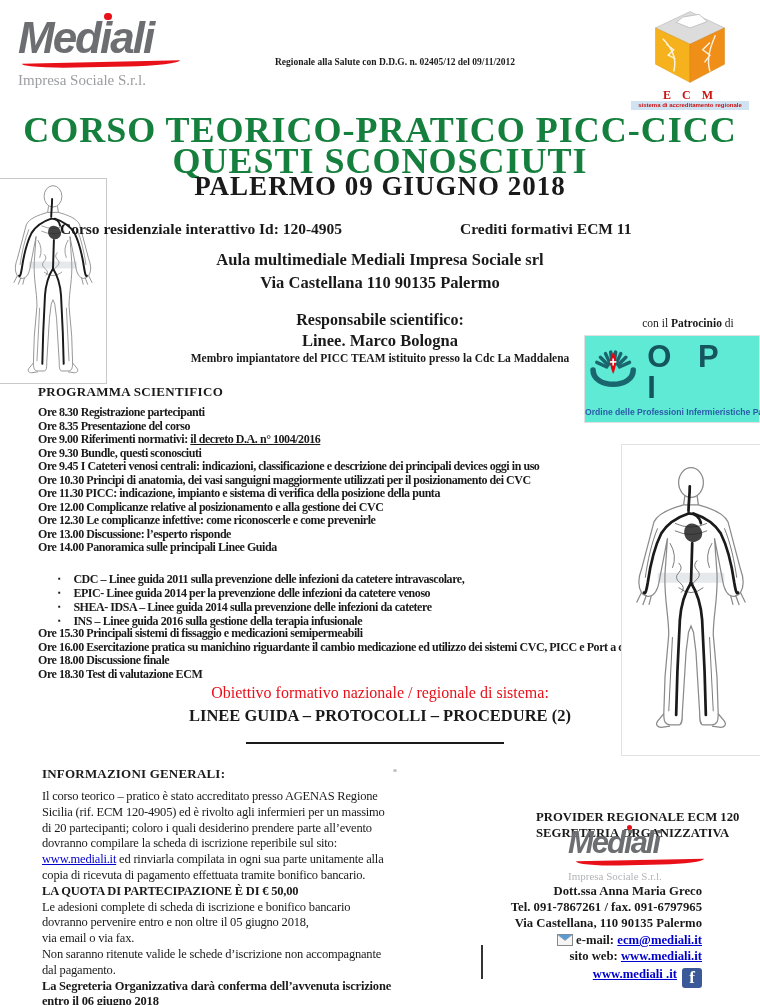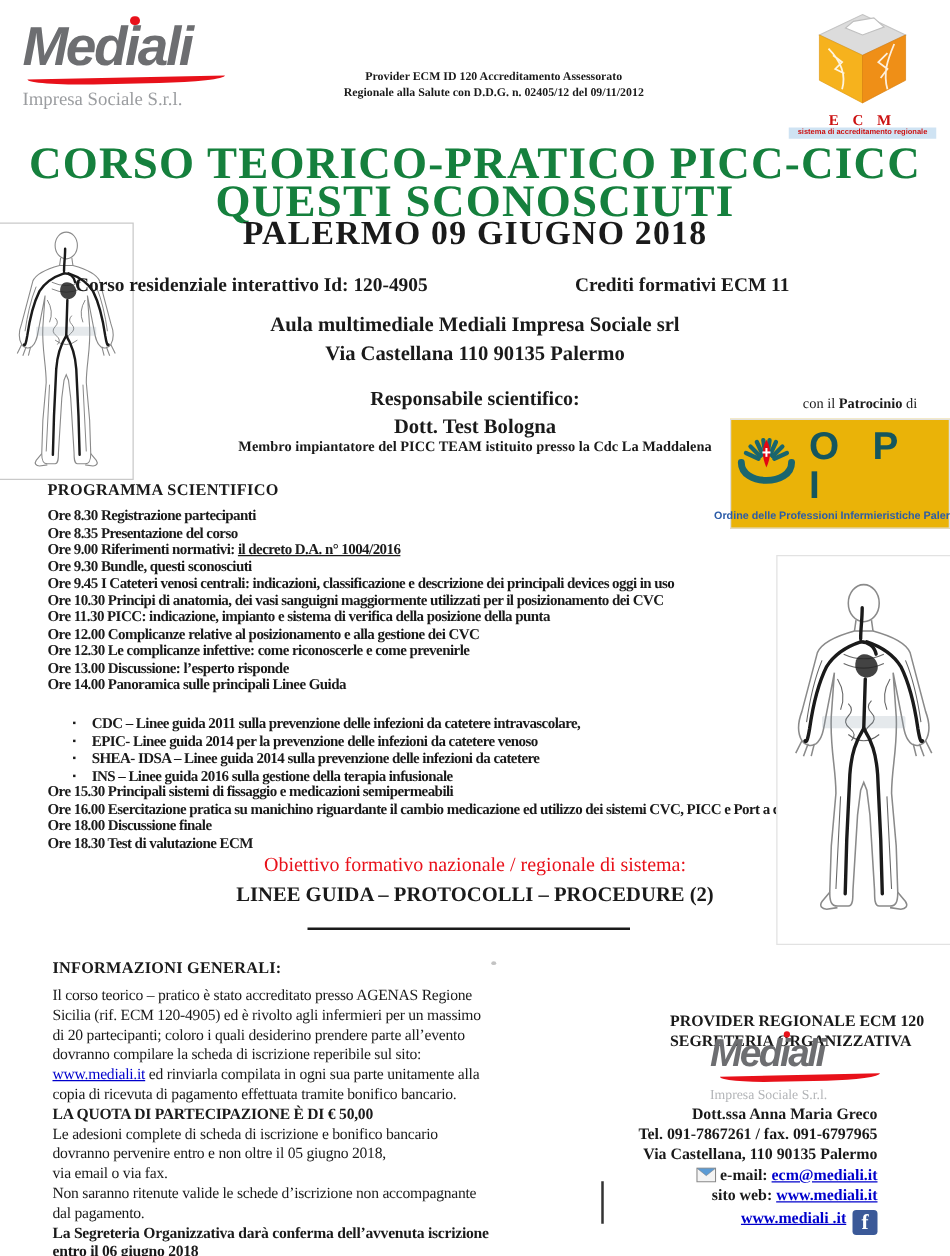--- a/index.html
+++ b/index.html
@@ -126,7 +126,6 @@
   </div>
 
   <div class="abs prov-note" style="left:230px;top:56px;width:330px;">
-    <div>Provider ECM ID 120 Accreditamento Assessorato</div>
     <div>Regionale alla Salute con D.D.G. n. 02405/12 del 09/11/2012</div>
   </div>
 

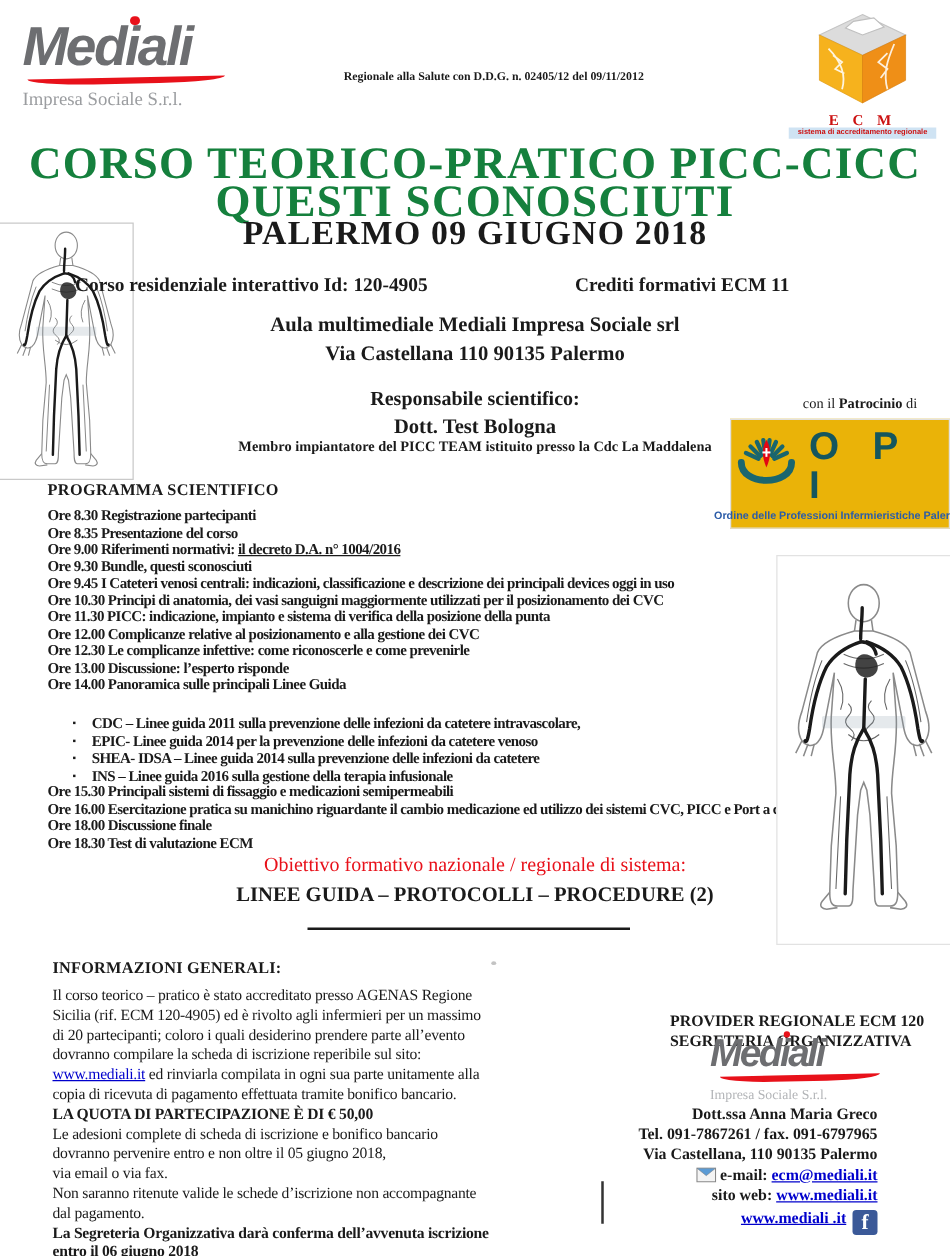--- a/index.html
+++ b/index.html
@@ -159,7 +159,7 @@
   <div class="abs center b" style="top:273px;font-size:16.5px;">Via Castellana 110 90135 Palermo</div>
 
   <div class="abs center b" style="top:311px;font-size:16px;">Responsabile scientifico:</div>
-  <div class="abs center b" style="top:331px;font-size:16.5px;">Dott. Test Bologna</div>
+  <div class="abs center b" style="top:331px;font-size:16.5px;">Linee. Marco Bologna</div>
   <div class="abs center b" style="top:352px;font-size:11.5px;">Membro impiantatore del PICC TEAM istituito presso la Cdc La Maddalena</div>
 
   <div class="abs" style="left:616px;top:317px;width:144px;text-align:center;font-size:11.5px;"><span>con il </span><span class="b">Patrocinio</span><span> di</span></div>

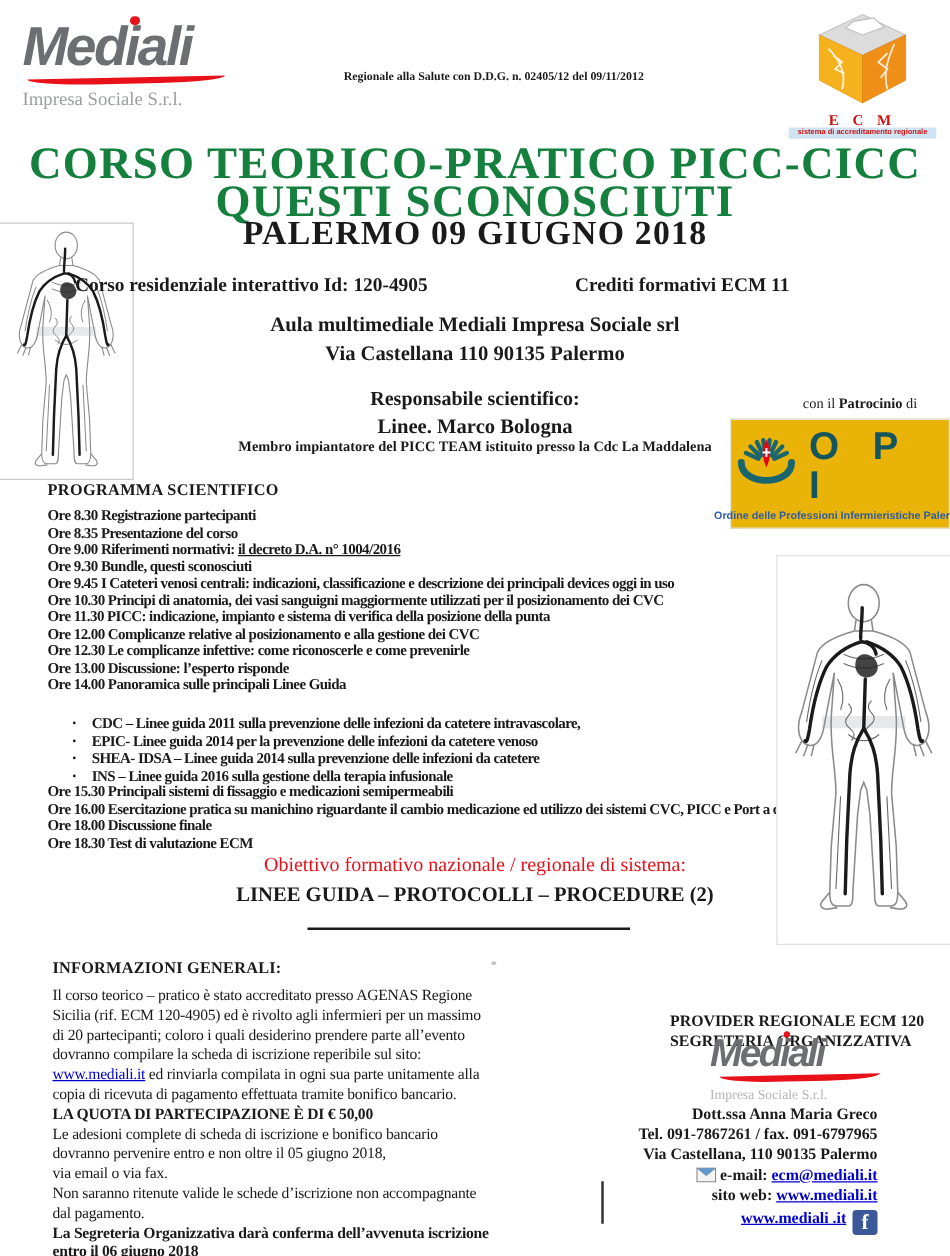--- a/index.html
+++ b/index.html
@@ -46,8 +46,8 @@
   .body-box{border:1px solid #c9c9c9;background:#fff;display:flex;align-items:center;justify-content:center;}
 
   
-  .opi-box{border:1px solid #e0e0e0;background:#eab308;display:flex;flex-direction:column;
-           align-items:center;justify-content:center;}
+  .opi-box{border:1px solid #e0e0e0;background:#5eead4;display:flex;flex-direction:column;
+           justify-content:center;}
   .opi-row{display:flex;align-items:center;gap:6px;}
   .opi-word{font-family:"Liberation Sans",sans-serif;font-weight:bold;color:#15565e;
             font-size:31px;letter-spacing:9px;line-height:1;}

